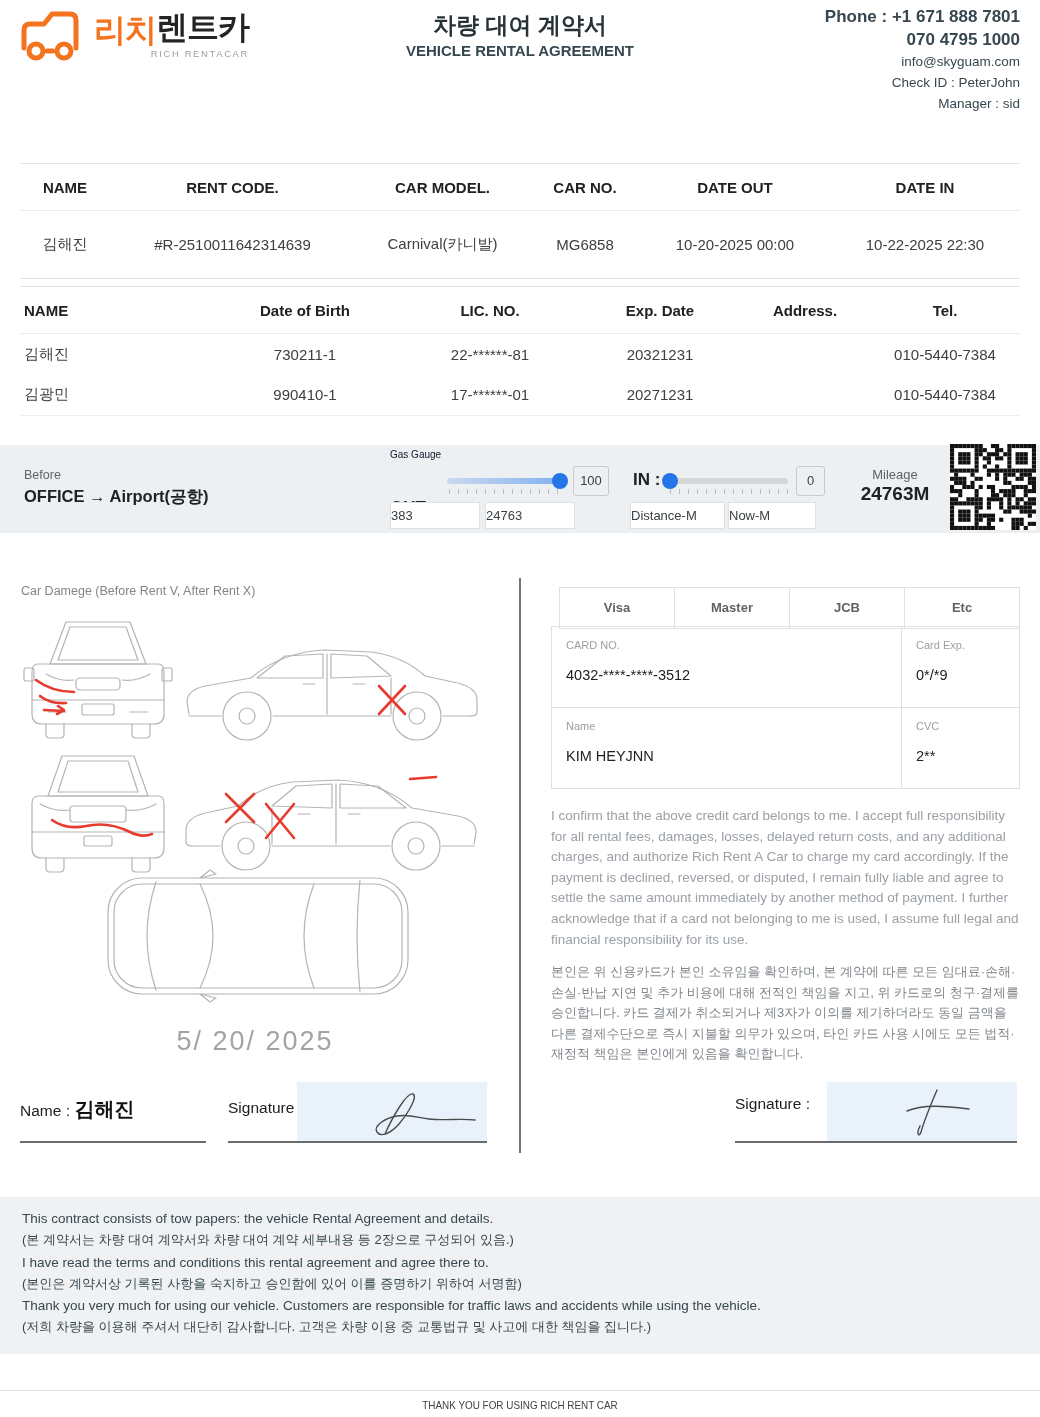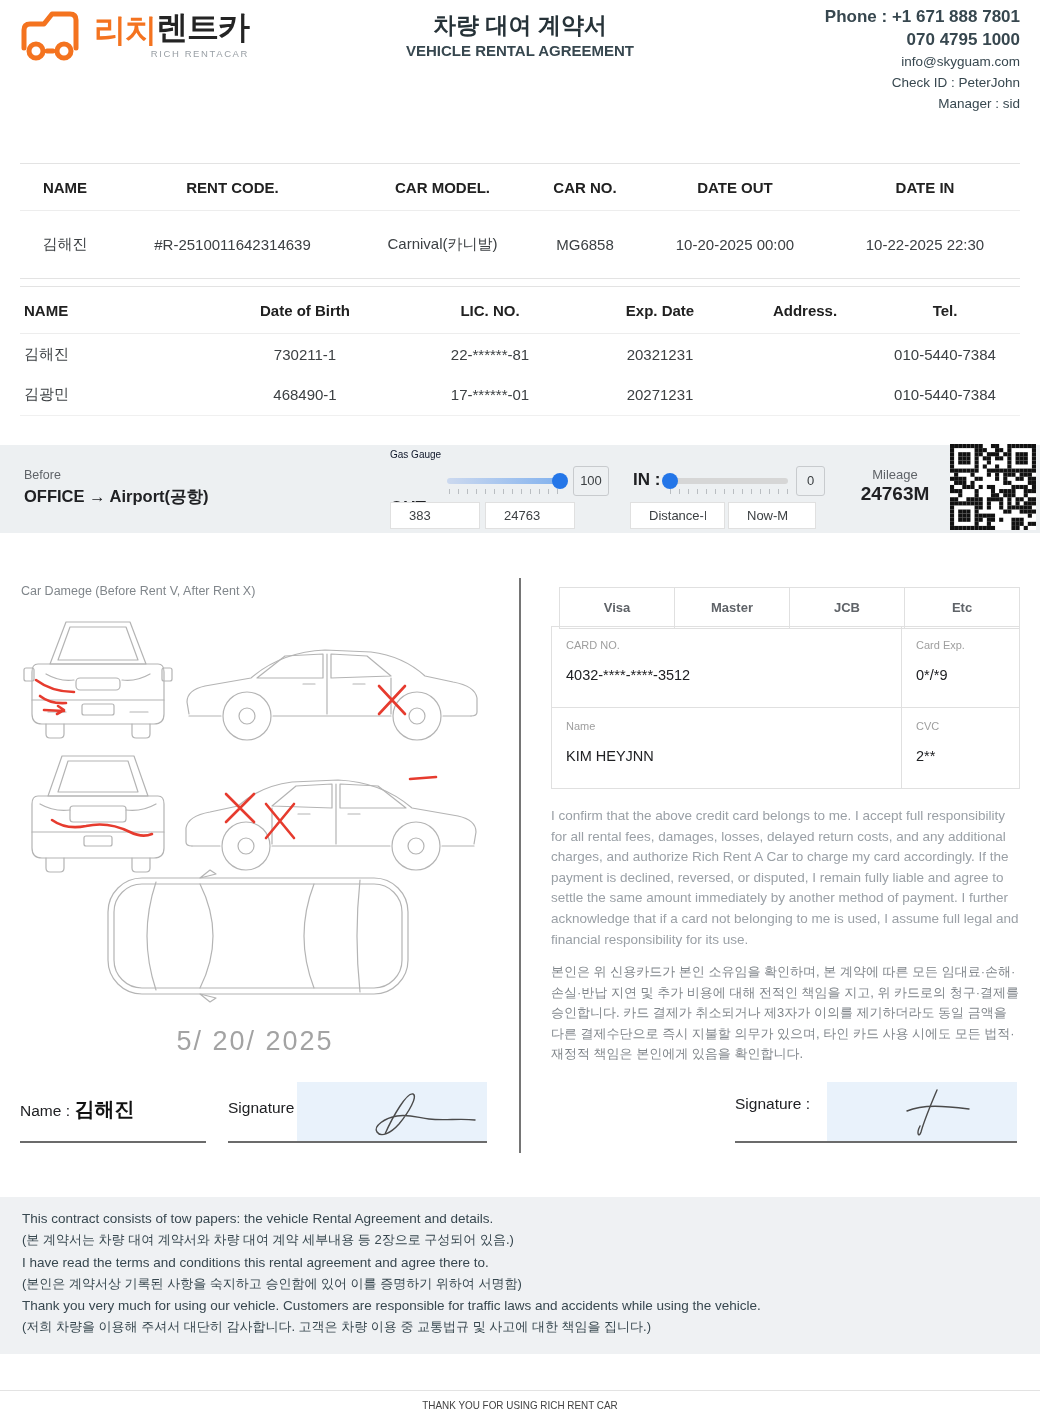--- a/index.html
+++ b/index.html
@@ -181,7 +181,7 @@
   </tr>
   <tr class="bd">
     <td>김광민</td>
-    <td>468490-1</td>
+    <td>990410-1</td>
     <td>17-******-01</td>
     <td>20271231</td>
     <td></td>

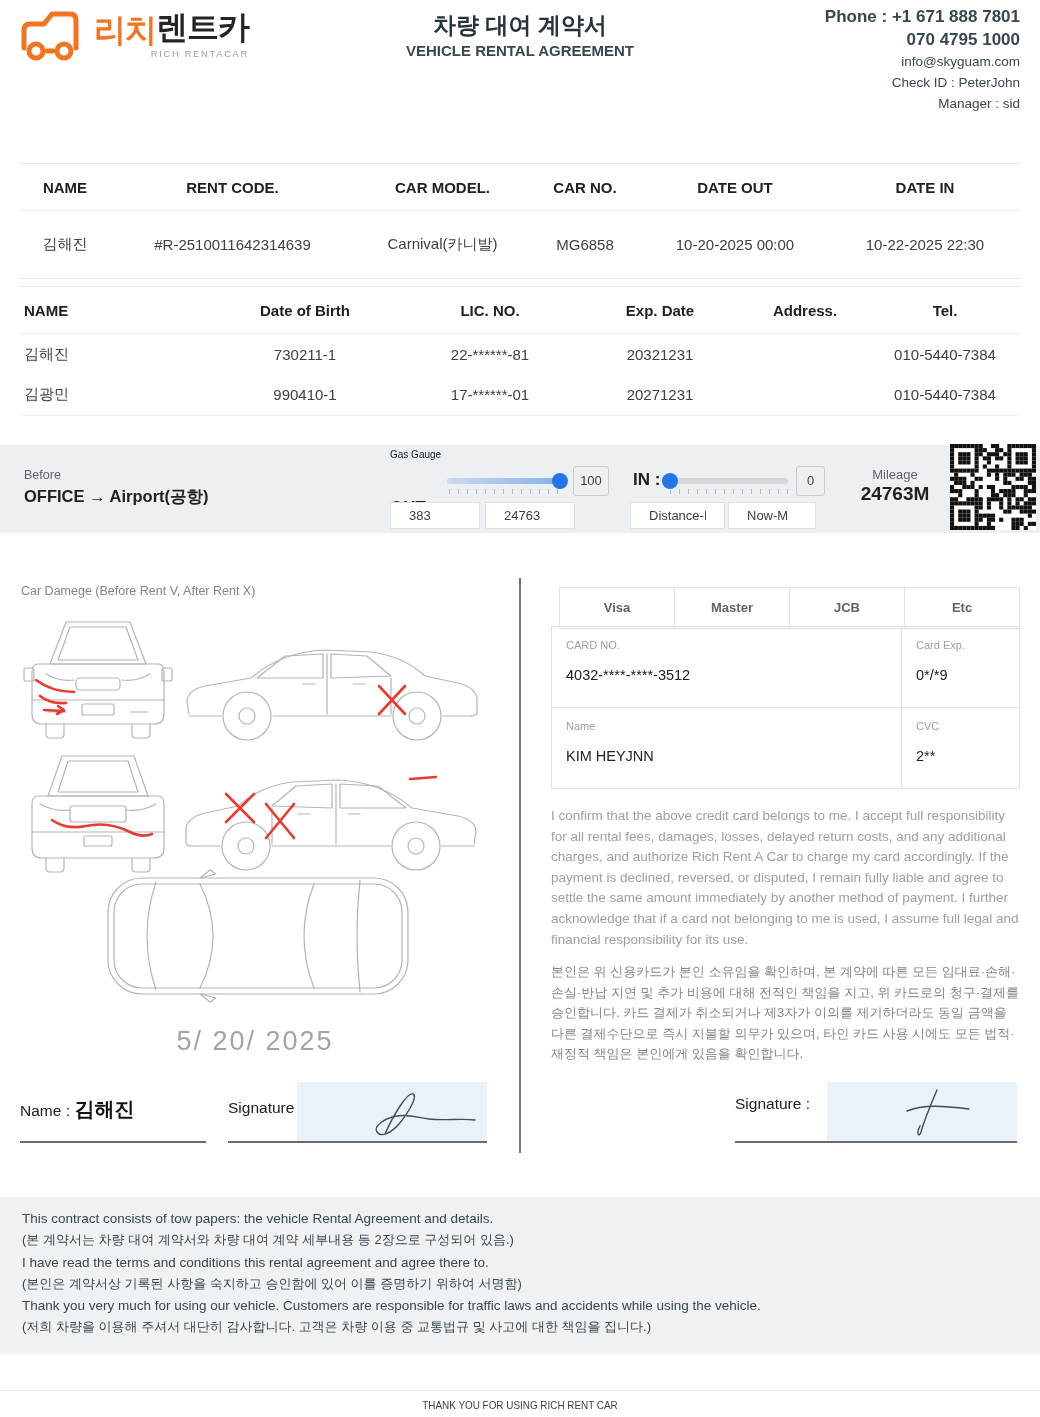--- a/index.html
+++ b/index.html
@@ -50,7 +50,7 @@
   .ticks{height:5px;background:repeating-linear-gradient(90deg,#b9bdc1 0 1px,transparent 1px 9px);}
   .vbox{border:1px solid #c8cbce;border-radius:3px;background:#edf0f2;text-align:center;font-size:13px;color:#3c4043;line-height:27px;}
   .ginput{border:1px solid #e0e0e0;background:#ffffff;font-family:"Liberation Sans",sans-serif;
-          font-size:13px;color:#3c4043;padding:0 18px;height:27px;box-sizing:border-box;}
+          font-size:13px;color:#3c4043;padding:0 0;height:27px;box-sizing:border-box;}
   .mileage-label{left:840px;top:467px;width:110px;text-align:center;font-size:13px;color:#5f6368;}
   .mileage-value{left:840px;top:483px;width:110px;text-align:center;font-size:19px;font-weight:bold;color:#202124;}
 

